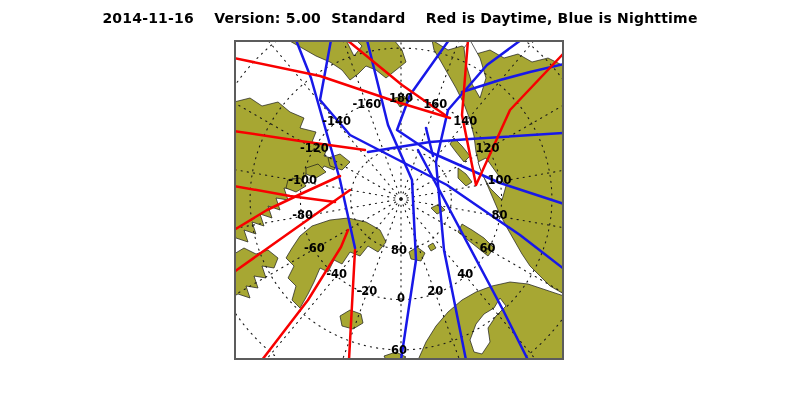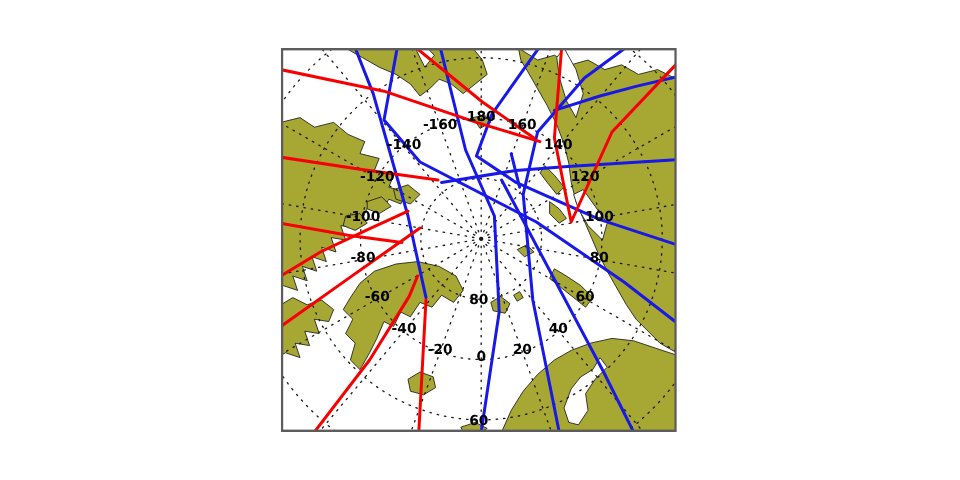--- a/index.html
+++ b/index.html
@@ -16,6 +16,7 @@
 <body>
 
 <div id="stage">
+  <div id="plot-title">2014-11-16    Version: 5.00  Standard    Red is Daytime, Blue is Nighttime</div>
   <div id="map-frame">
       <svg width="330" height="320" viewBox="0 0 330 320">
         <defs>

